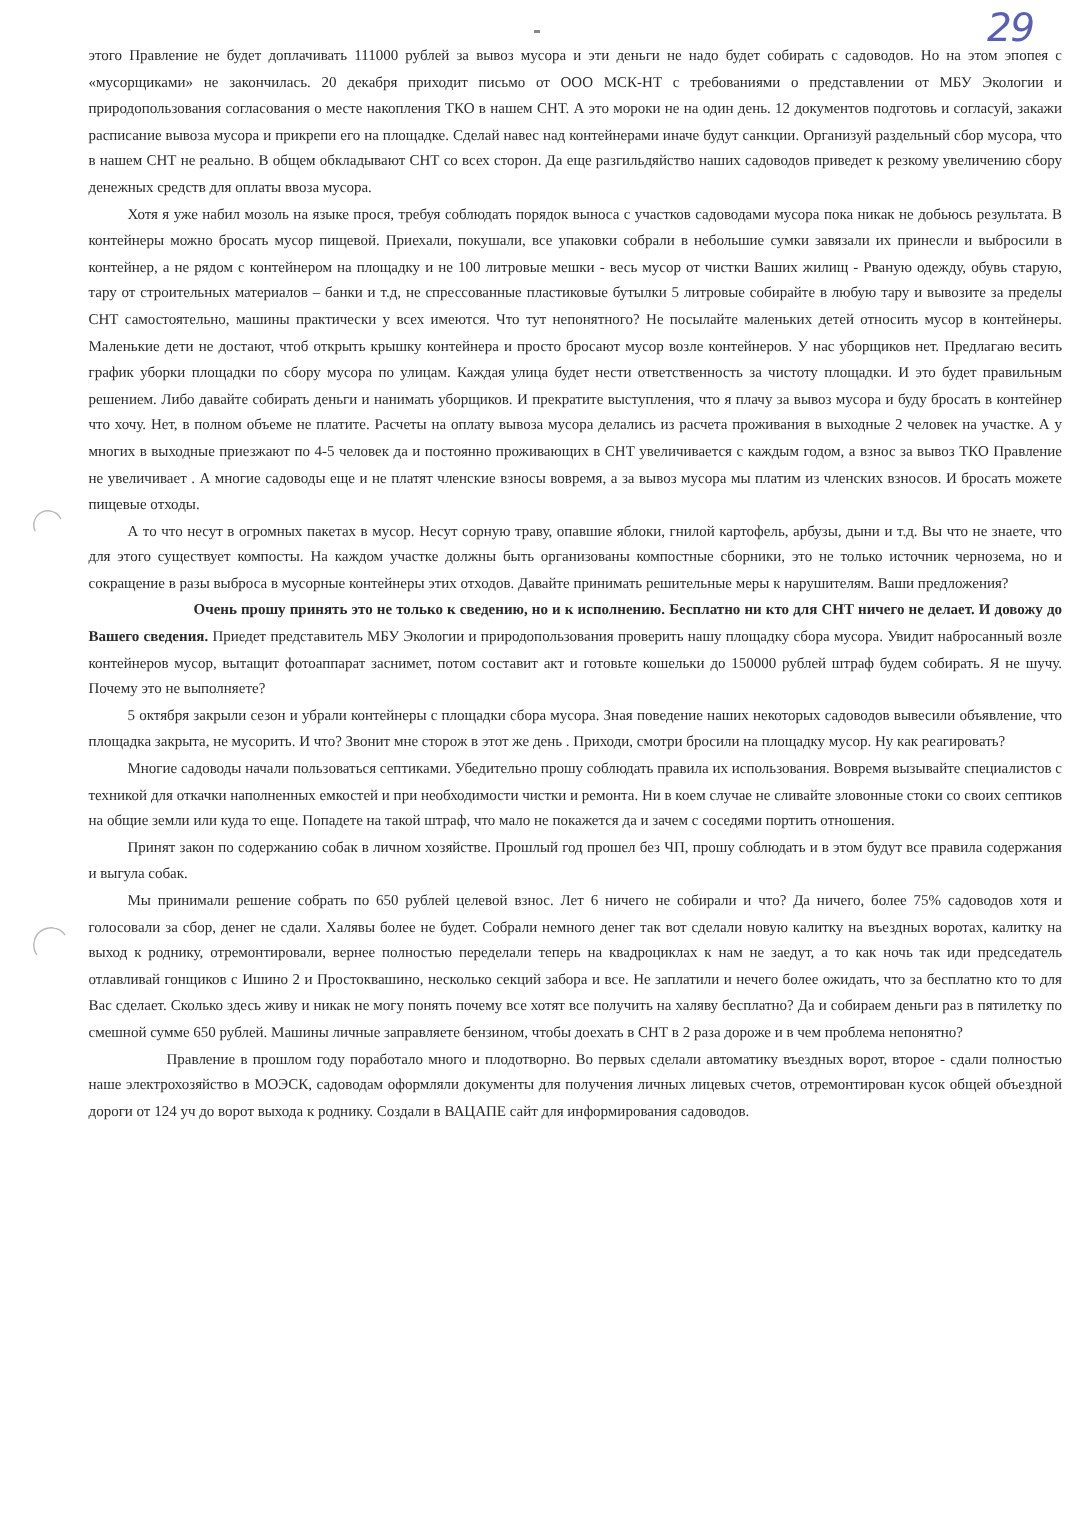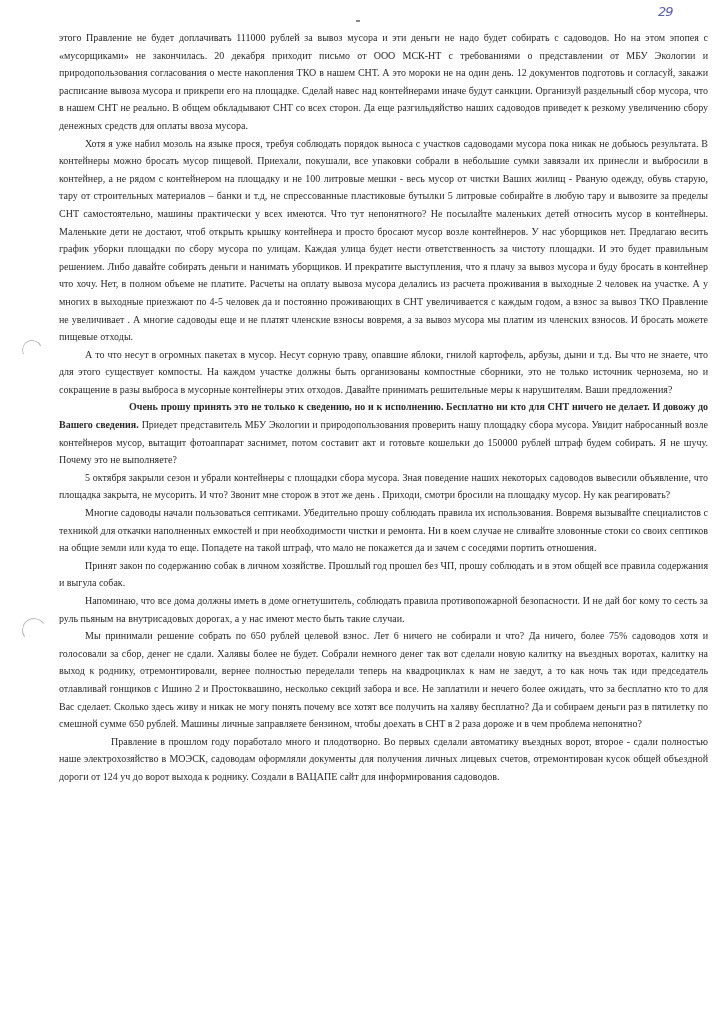--- a/index.html
+++ b/index.html
@@ -11,7 +11,7 @@
   .page-number {
     position: absolute; left: 658px; top: 4px;
     font-family: "DejaVu Sans", sans-serif; font-style: italic;
-    font-size: 13px; color: #5a5fb0; letter-spacing: -1px;
+    font-size: 26px; color: #5a5fb0; letter-spacing: -1px;
   }
   .speck { position: absolute; left: 356px; top: 20px; width: 4px; height: 2px; background: #888; }
   .punch {

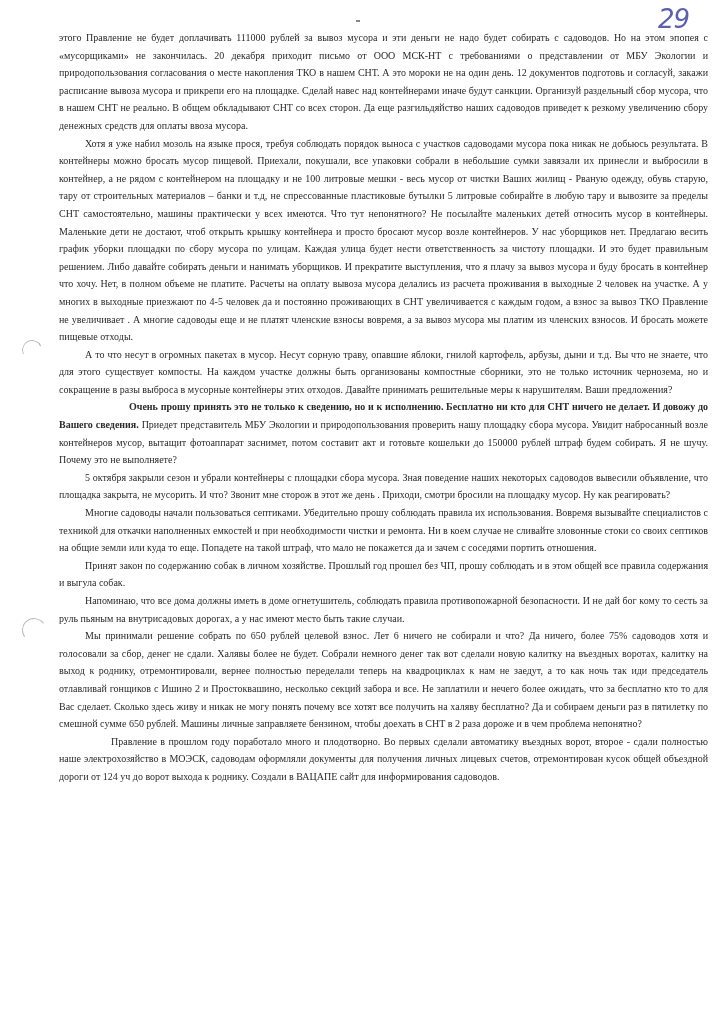--- a/index.html
+++ b/index.html
@@ -45,7 +45,7 @@
     <p class="bold-lead"><b>Очень прошу принять это не только к сведению, но и к исполнению. Бесплатно ни кто для СНТ ничего не делает. И довожу до Вашего сведения.</b><span> Приедет представитель МБУ Экологии и природопользования проверить нашу площадку сбора мусора. Увидит набросанный возле контейнеров мусор, вытащит фотоаппарат заснимет, потом составит акт и готовьте кошельки до 150000 рублей штраф будем собирать. Я не шучу.  Почему это не выполняете?</span></p>
     <p>5 октября закрыли сезон и убрали контейнеры с площадки сбора мусора. Зная поведение наших некоторых садоводов вывесили объявление, что площадка закрыта, не мусорить. И что? Звонит мне сторож в этот же день . Приходи, смотри бросили на площадку мусор. Ну как реагировать?</p>
     <p>Многие садоводы начали пользоваться септиками. Убедительно прошу соблюдать правила их использования. Вовремя вызывайте специалистов с техникой для откачки наполненных емкостей и при необходимости чистки и ремонта. Ни в коем случае не сливайте зловонные стоки со своих септиков на общие земли или куда то еще. Попадете на такой штраф, что мало не покажется да и зачем с соседями портить отношения.</p>
-    <p>Принят закон по содержанию собак в личном хозяйстве.  Прошлый год прошел без ЧП, прошу соблюдать и в этом общей все правила содержания и выгула собак.</p>
+    <p>Принят закон по содержанию собак в личном хозяйстве.  Прошлый год прошел без ЧП, прошу соблюдать и в этом будут все правила содержания и выгула собак.</p>
     <p>Напоминаю, что все дома должны иметь в доме огнетушитель, соблюдать правила противопожарной безопасности. И не дай бог кому то сесть за руль пьяным на внутрисадовых дорогах, а у нас имеют место быть такие случаи.</p>
     <p>Мы принимали решение собрать по 650 рублей целевой взнос. Лет 6 ничего не собирали и что? Да ничего, более 75% садоводов хотя и голосовали за сбор, денег не сдали. Халявы более не будет.  Собрали немного денег   так вот сделали новую калитку на въездных воротах, калитку на выход к роднику, отремонтировали, вернее полностью переделали теперь на квадроциклах к нам не заедут, а то как ночь так иди председатель отлавливай гонщиков с Ишино 2 и Простоквашино, несколько секций забора и все. Не заплатили и нечего более ожидать, что за бесплатно кто то для Вас сделает.  Сколько здесь живу и никак не могу понять почему все хотят все получить на халяву бесплатно? Да и собираем деньги раз в пятилетку по смешной сумме 650 рублей.  Машины личные  заправляете бензином, чтобы доехать в СНТ в 2 раза дороже и в чем проблема непонятно?</p>
     <p class="deep">Правление в прошлом году поработало много и плодотворно. Во первых сделали автоматику въездных ворот, второе -  сдали полностью наше электрохозяйство в МОЭСК, садоводам оформляли документы для получения личных лицевых счетов, отремонтирован  кусок общей объездной дороги от 124 уч до ворот выхода к роднику. Создали в ВАЦАПЕ сайт для информирования садоводов.</p>

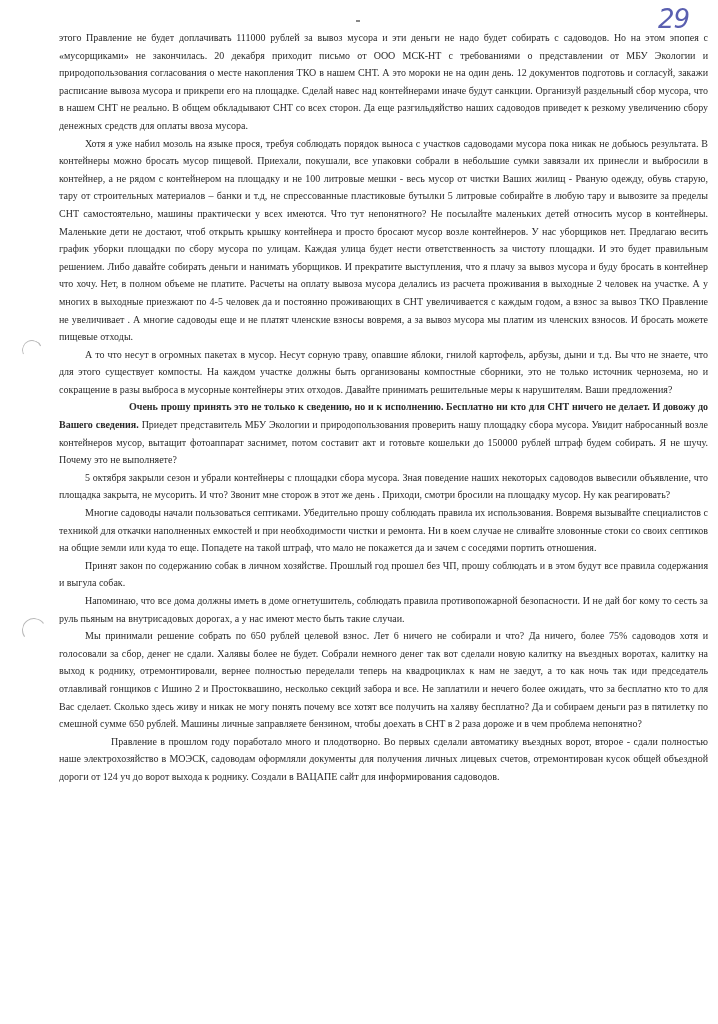--- a/index.html
+++ b/index.html
@@ -46,7 +46,6 @@
     <p>5 октября закрыли сезон и убрали контейнеры с площадки сбора мусора. Зная поведение наших некоторых садоводов вывесили объявление, что площадка закрыта, не мусорить. И что? Звонит мне сторож в этот же день . Приходи, смотри бросили на площадку мусор. Ну как реагировать?</p>
     <p>Многие садоводы начали пользоваться септиками. Убедительно прошу соблюдать правила их использования. Вовремя вызывайте специалистов с техникой для откачки наполненных емкостей и при необходимости чистки и ремонта. Ни в коем случае не сливайте зловонные стоки со своих септиков на общие земли или куда то еще. Попадете на такой штраф, что мало не покажется да и зачем с соседями портить отношения.</p>
     <p>Принят закон по содержанию собак в личном хозяйстве.  Прошлый год прошел без ЧП, прошу соблюдать и в этом будут все правила содержания и выгула собак.</p>
-    <p>Напоминаю, что все дома должны иметь в доме огнетушитель, соблюдать правила противопожарной безопасности. И не дай бог кому то сесть за руль пьяным на внутрисадовых дорогах, а у нас имеют место быть такие случаи.</p>
     <p>Мы принимали решение собрать по 650 рублей целевой взнос. Лет 6 ничего не собирали и что? Да ничего, более 75% садоводов хотя и голосовали за сбор, денег не сдали. Халявы более не будет.  Собрали немного денег   так вот сделали новую калитку на въездных воротах, калитку на выход к роднику, отремонтировали, вернее полностью переделали теперь на квадроциклах к нам не заедут, а то как ночь так иди председатель отлавливай гонщиков с Ишино 2 и Простоквашино, несколько секций забора и все. Не заплатили и нечего более ожидать, что за бесплатно кто то для Вас сделает.  Сколько здесь живу и никак не могу понять почему все хотят все получить на халяву бесплатно? Да и собираем деньги раз в пятилетку по смешной сумме 650 рублей.  Машины личные  заправляете бензином, чтобы доехать в СНТ в 2 раза дороже и в чем проблема непонятно?</p>
     <p class="deep">Правление в прошлом году поработало много и плодотворно. Во первых сделали автоматику въездных ворот, второе -  сдали полностью наше электрохозяйство в МОЭСК, садоводам оформляли документы для получения личных лицевых счетов, отремонтирован  кусок общей объездной дороги от 124 уч до ворот выхода к роднику. Создали в ВАЦАПЕ сайт для информирования садоводов.</p>
   </div>

